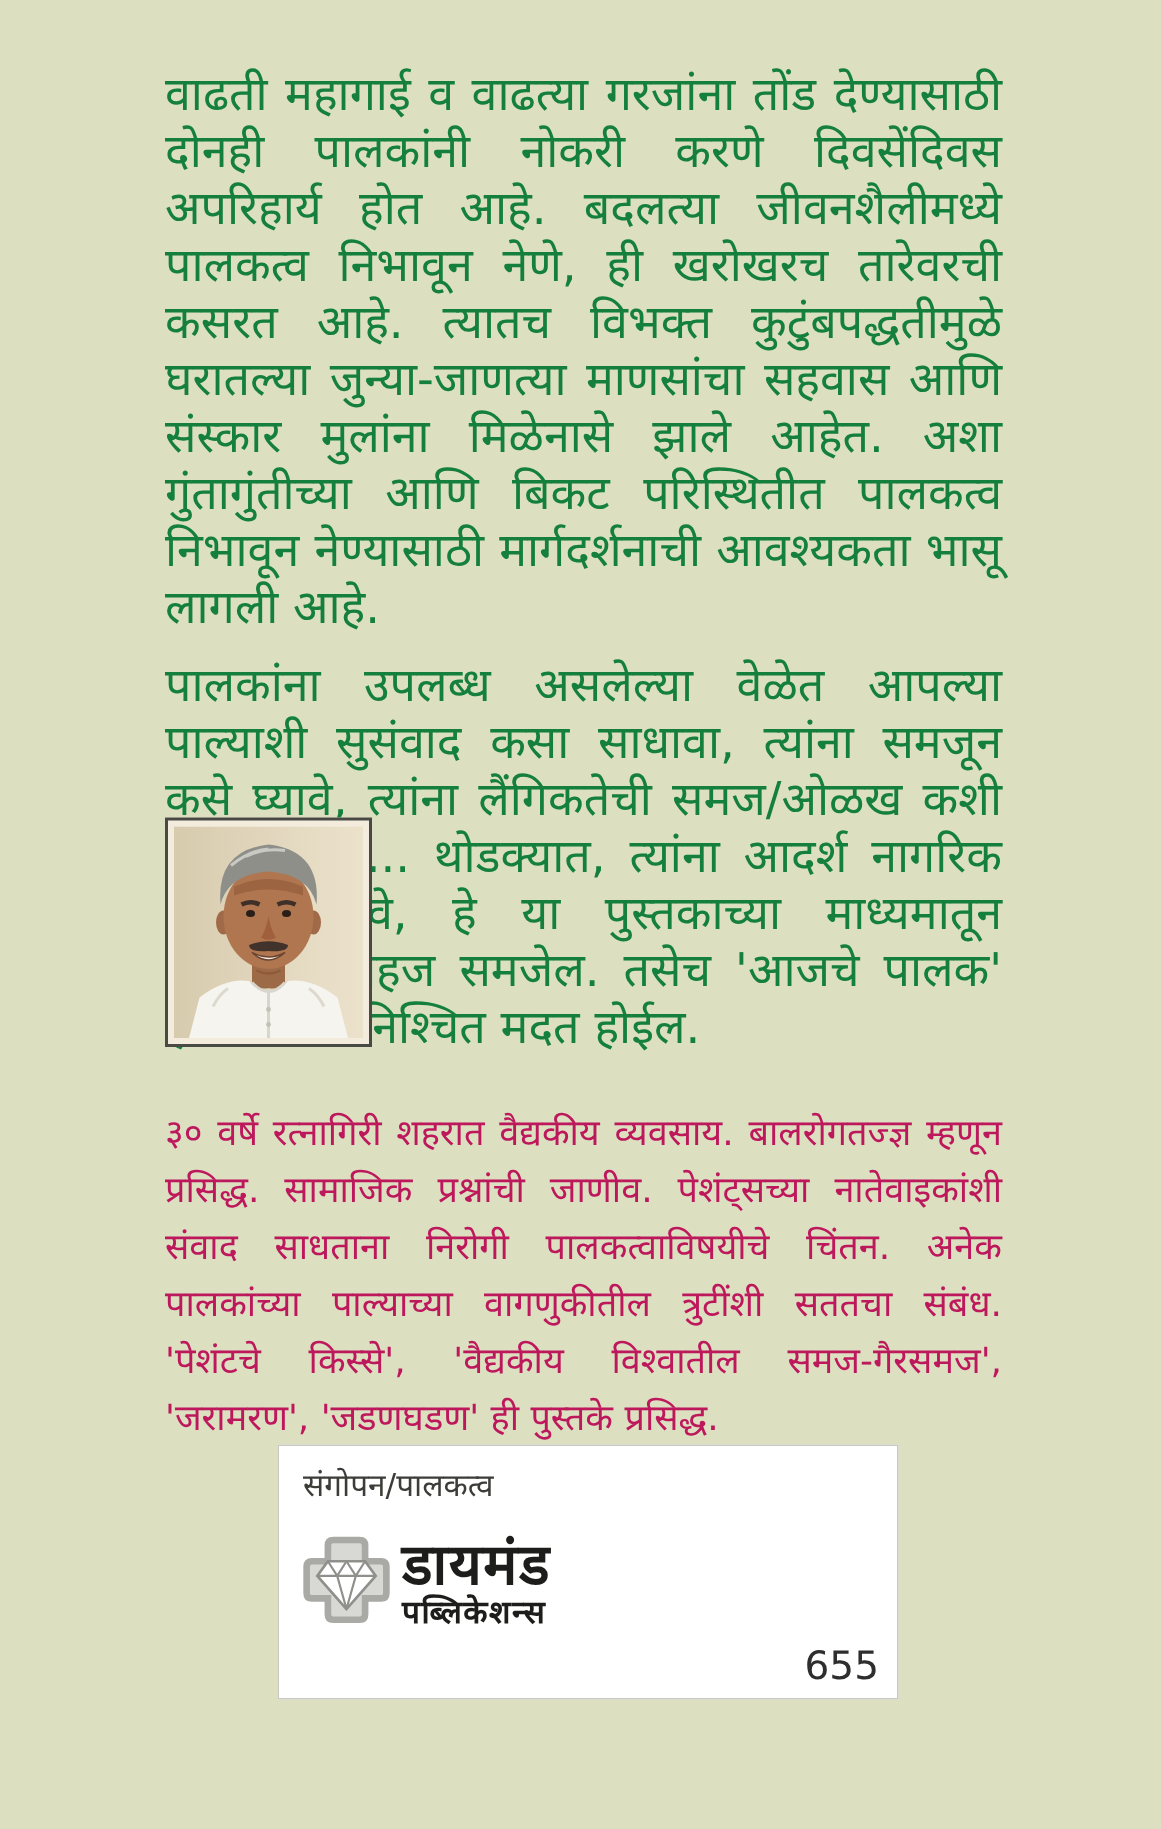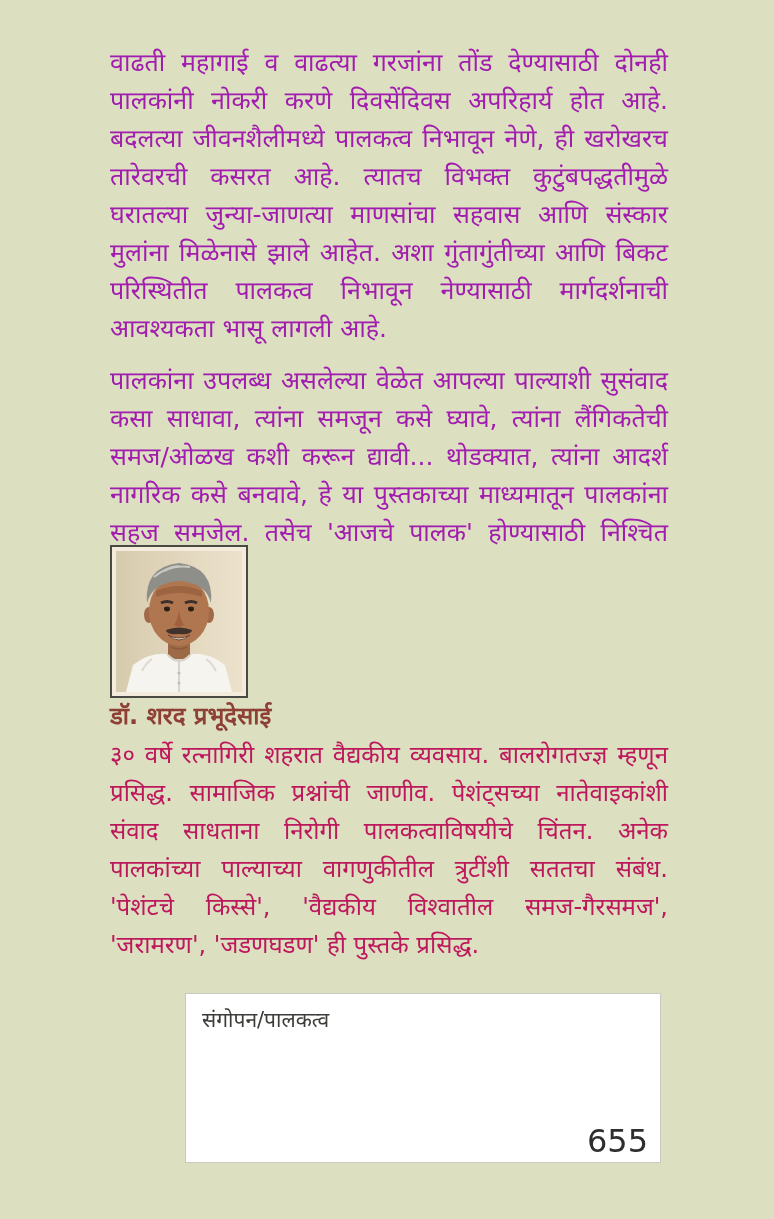--- a/index.html
+++ b/index.html
@@ -20,8 +20,8 @@
     left: 110px;
     top: 44px;
     width: 558px;
-    color: #a21caf;
-    font-size: 25px;
+    color: #15803d;
+    font-size: 31px;
     line-height: 38px;
     text-align: justify;
     text-align-last: left;

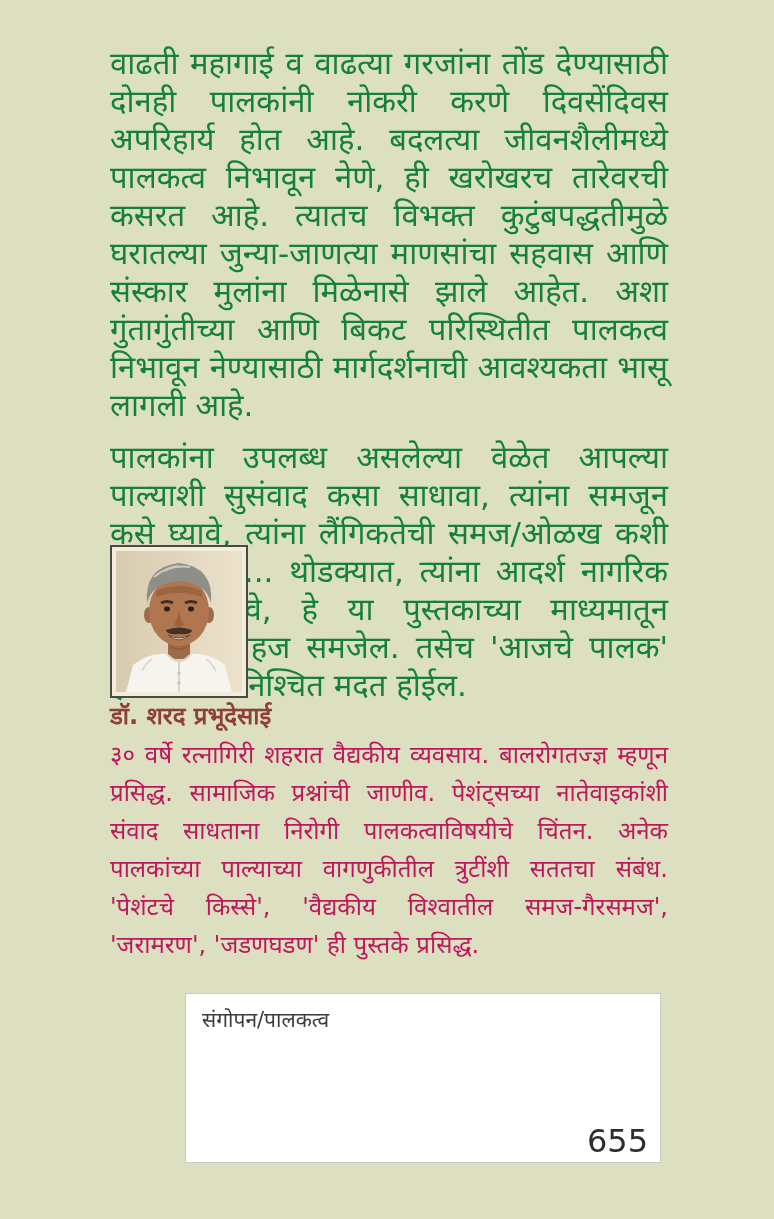--- a/index.html
+++ b/index.html
@@ -182,7 +182,6 @@
     </svg>
   </div>
 
-  <div class="author-name">डॉ. शरद प्रभूदेसाई</div>
 
   <p class="author-bio">३० वर्षे रत्नागिरी शहरात वैद्यकीय व्यवसाय. बालरोगतज्ज्ञ म्हणून प्रसिद्ध. सामाजिक प्रश्नांची जाणीव. पेशंट्सच्या नातेवाइकांशी संवाद साधताना निरोगी पालकत्वाविषयीचे चिंतन. अनेक पालकांच्या पाल्याच्या वागणुकीतील त्रुटींशी सततचा संबंध. 'पेशंटचे किस्से', 'वैद्यकीय विश्वातील समज-गैरसमज', 'जरामरण', 'जडणघडण' ही पुस्तके प्रसिद्ध.</p>
 

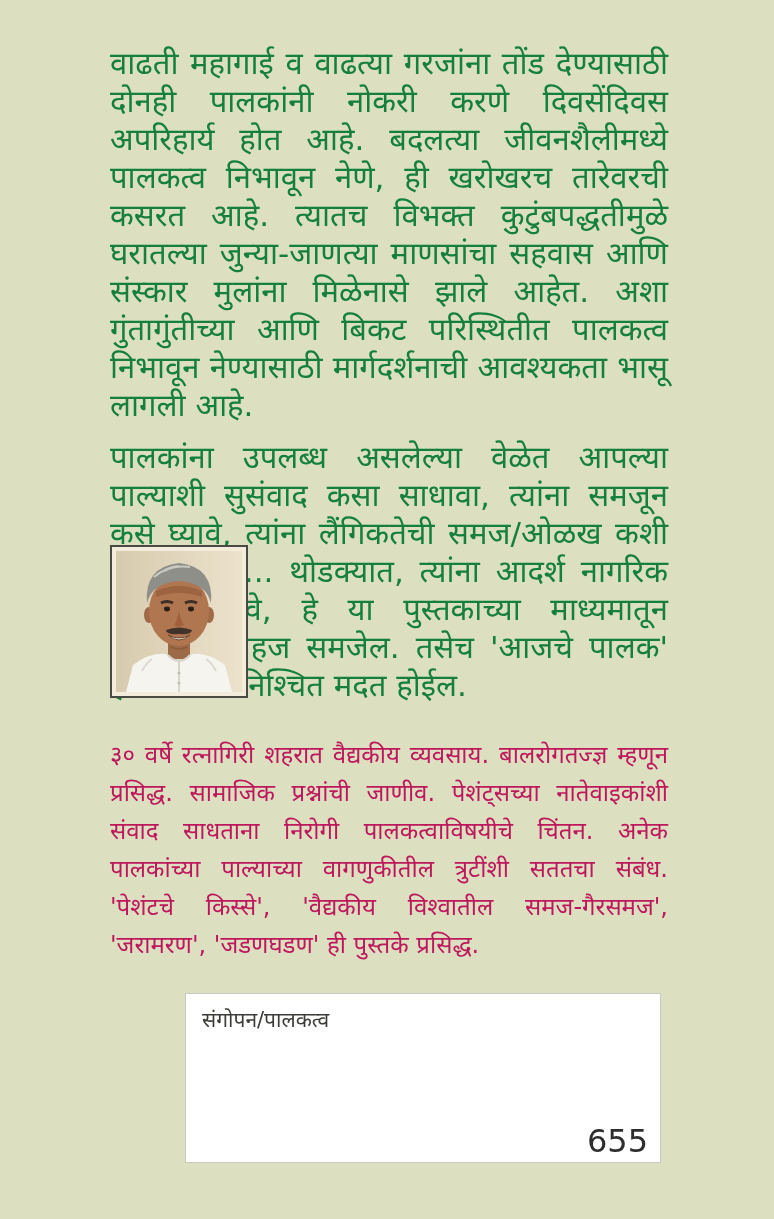--- a/index.html
+++ b/index.html
@@ -71,11 +71,10 @@
     position: absolute;
     left: 185px;
     top: 963px;
-    width: 476px;
+    width: 414px;
     height: 170px;
     background: #ffffff;
     border: 1px solid #c9c9c3;
-    margin-top: 30px;
   }
   .pub-category {
     position: absolute;

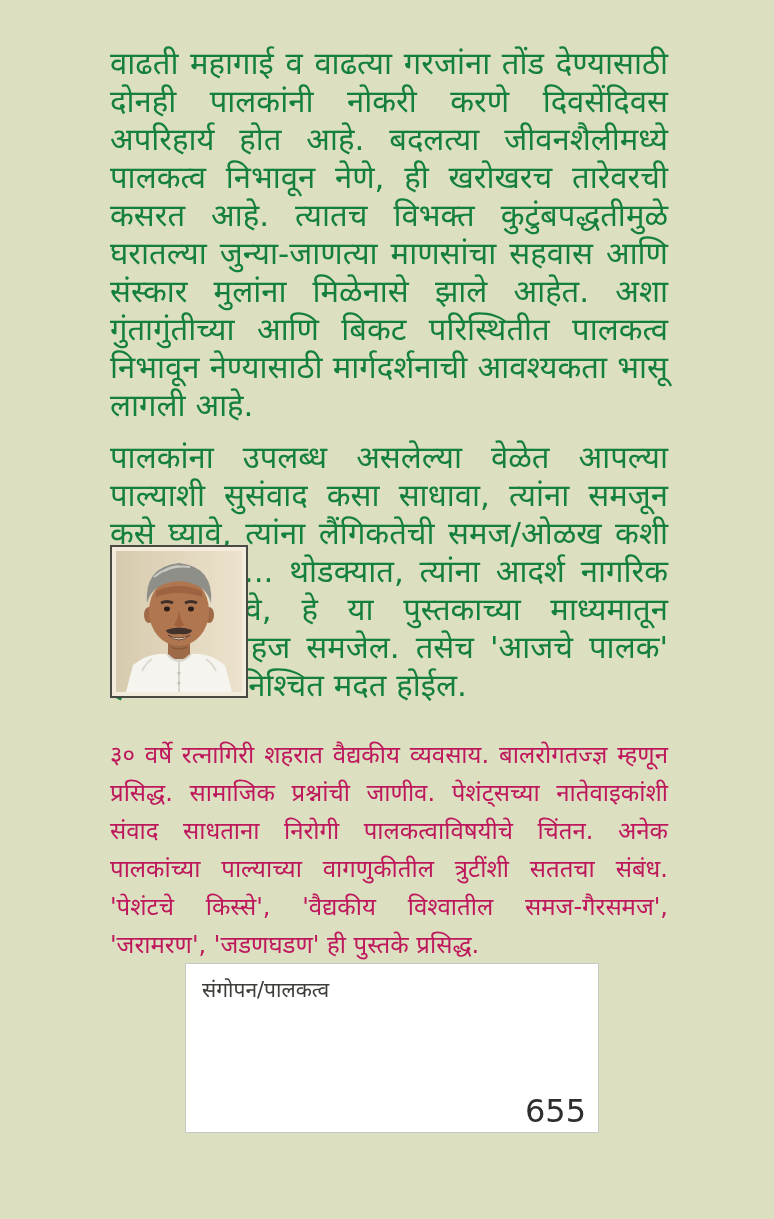--- a/index.html
+++ b/index.html
@@ -187,6 +187,21 @@
   <div class="publisher-box">
     <div class="pub-category">संगोपन/पालकत्व</div>
 
+    <div class="logo-row">
+      <span class="logo-mark">
+        <svg viewBox="0 0 70 74">
+
+          <path d="M25,5 H45 Q49,5 49,9 V21 H61 Q65,21 65,25 V45 Q65,49 61,49 H49 V61 Q49,65 45,65 H25 Q21,65 21,61 V49 H9 Q5,49 5,45 V25 Q5,21 9,21 H21 V9 Q21,5 25,5 Z" fill="#d8d8d4" stroke="#a9a9a5" stroke-width="5"></path>
+
+          <polygon points="35,57 13,32 21,21 49,21 57,32" fill="#ffffff" stroke="#8f8f8b" stroke-width="2"></polygon>
+          <path d="M13,32 L57,32 M21,21 L28,32 M49,21 L42,32 M35,21 L28,32 M35,21 L42,32 M28,32 L35,57 M42,32 L35,57" stroke="#8f8f8b" stroke-width="1.6" fill="none"></path>
+        </svg>
+      </span>
+      <div class="logo-text">
+        <div class="logo-title">डायमंड</div>
+        <div class="logo-subtitle">पब्लिकेशन्स</div>
+      </div>
+    </div>
 
     <div class="pub-page-number">655</div>
   </div>

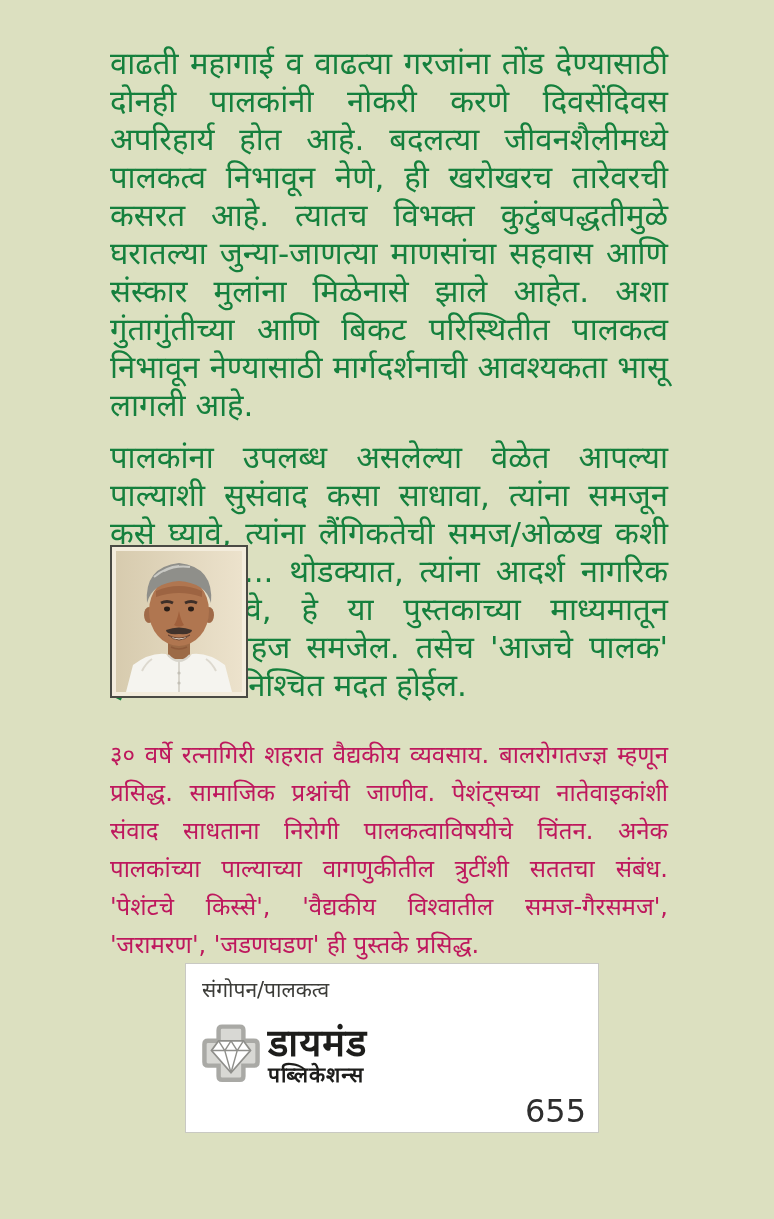--- a/index.html
+++ b/index.html
@@ -123,7 +123,7 @@
     right: 12px;
     bottom: 6px;
     color: #2e2e2e;
-    font-size: 32px;
+    font-size: 26px;
     line-height: 30px;
   }
 </style>

